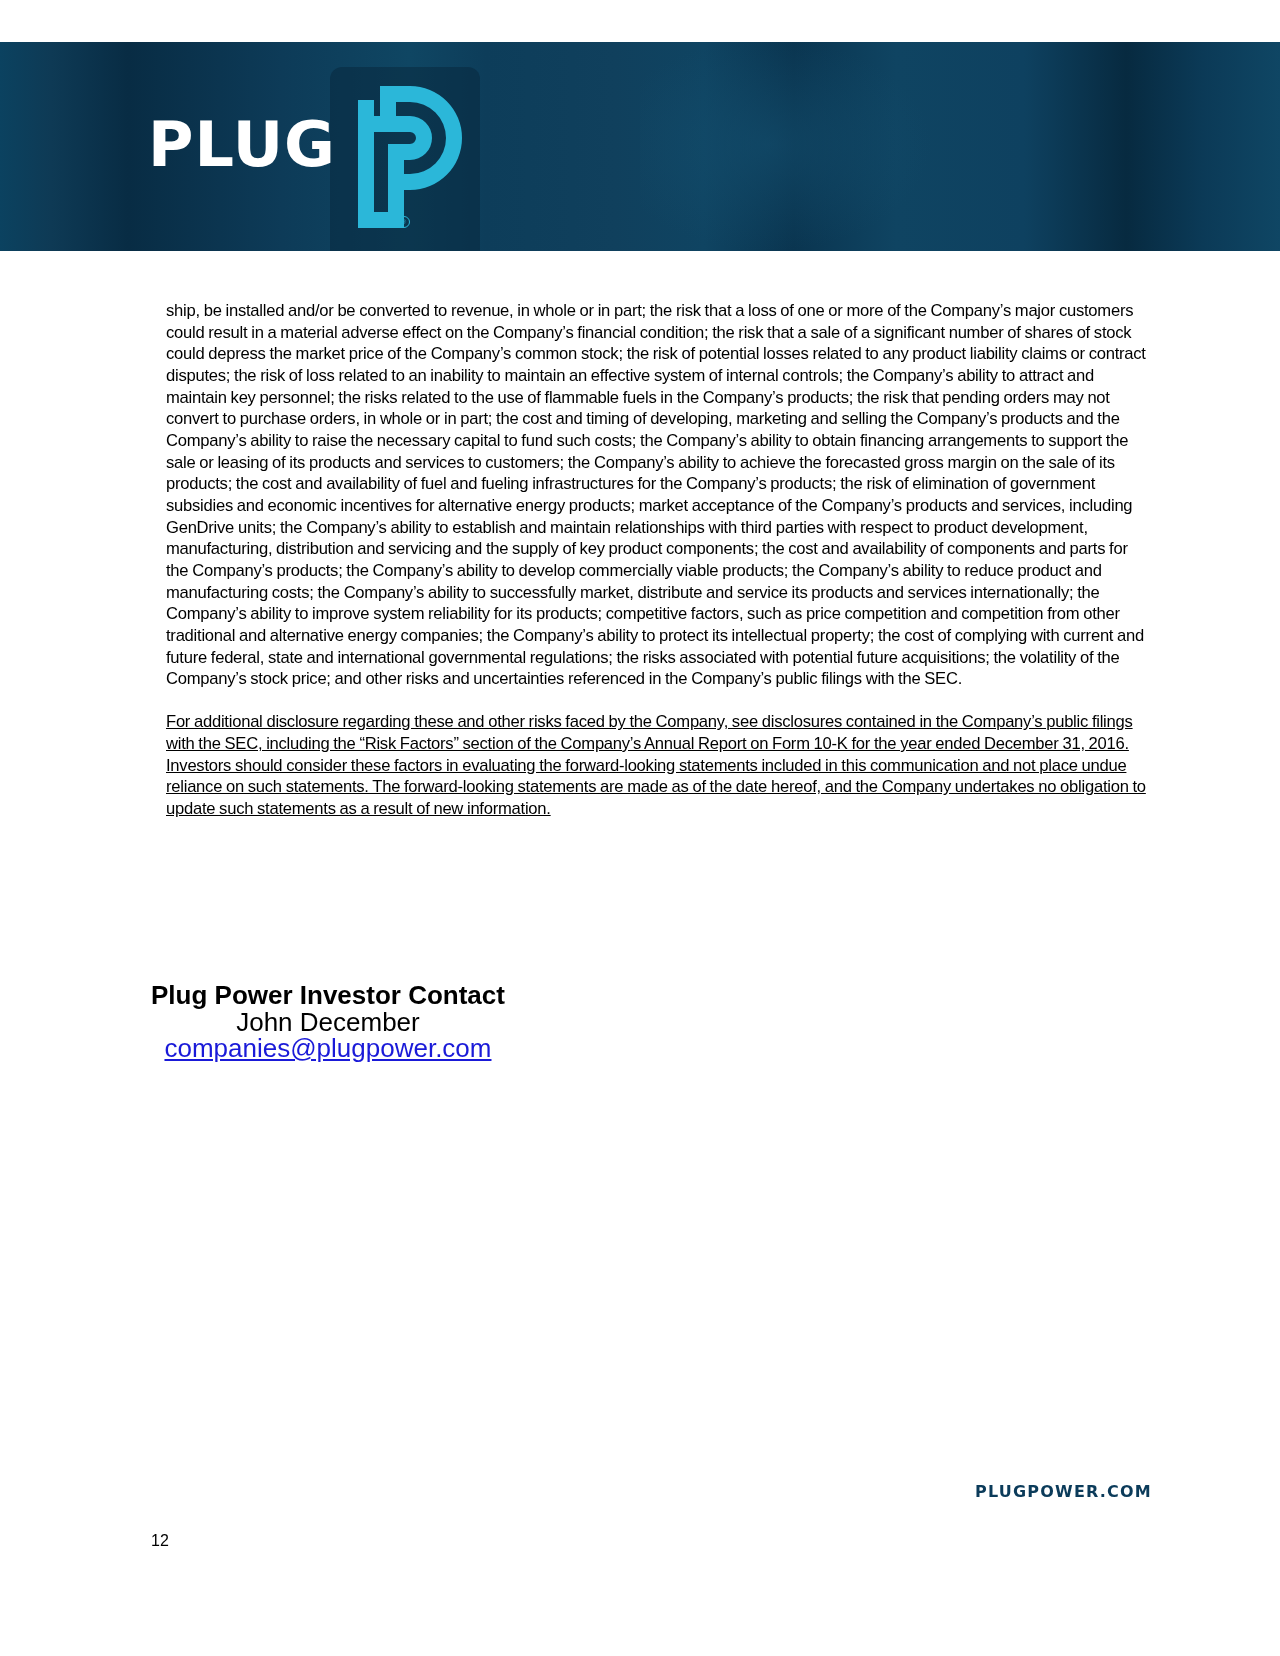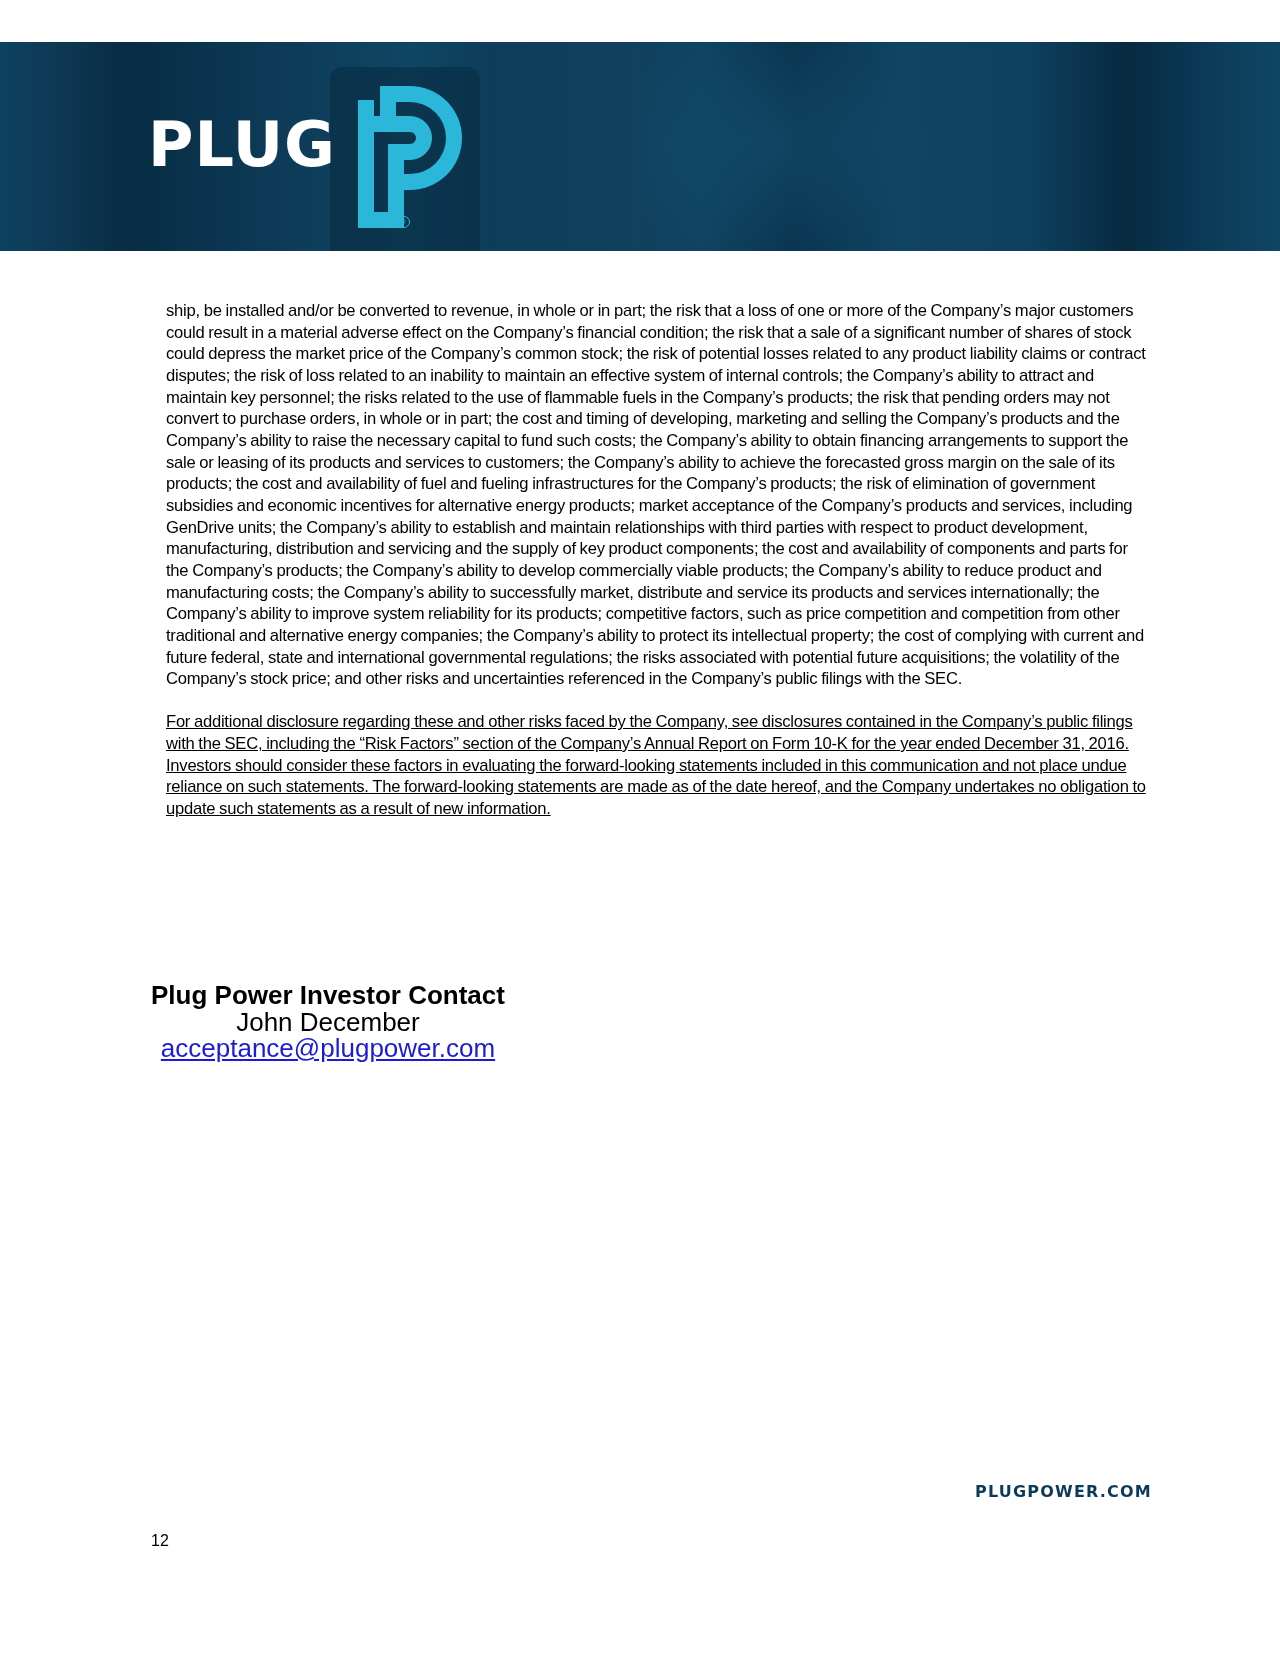--- a/index.html
+++ b/index.html
@@ -165,7 +165,7 @@
   <div class="contact-block">
     <span class="contact-heading">Plug Power Investor Contact</span>
     <span class="contact-name">John December</span>
-    <a class="contact-email">acceptance@plugpower.com</a>
+    <a class="contact-email">companies@plugpower.com</a>
   </div>
 </div>
 

